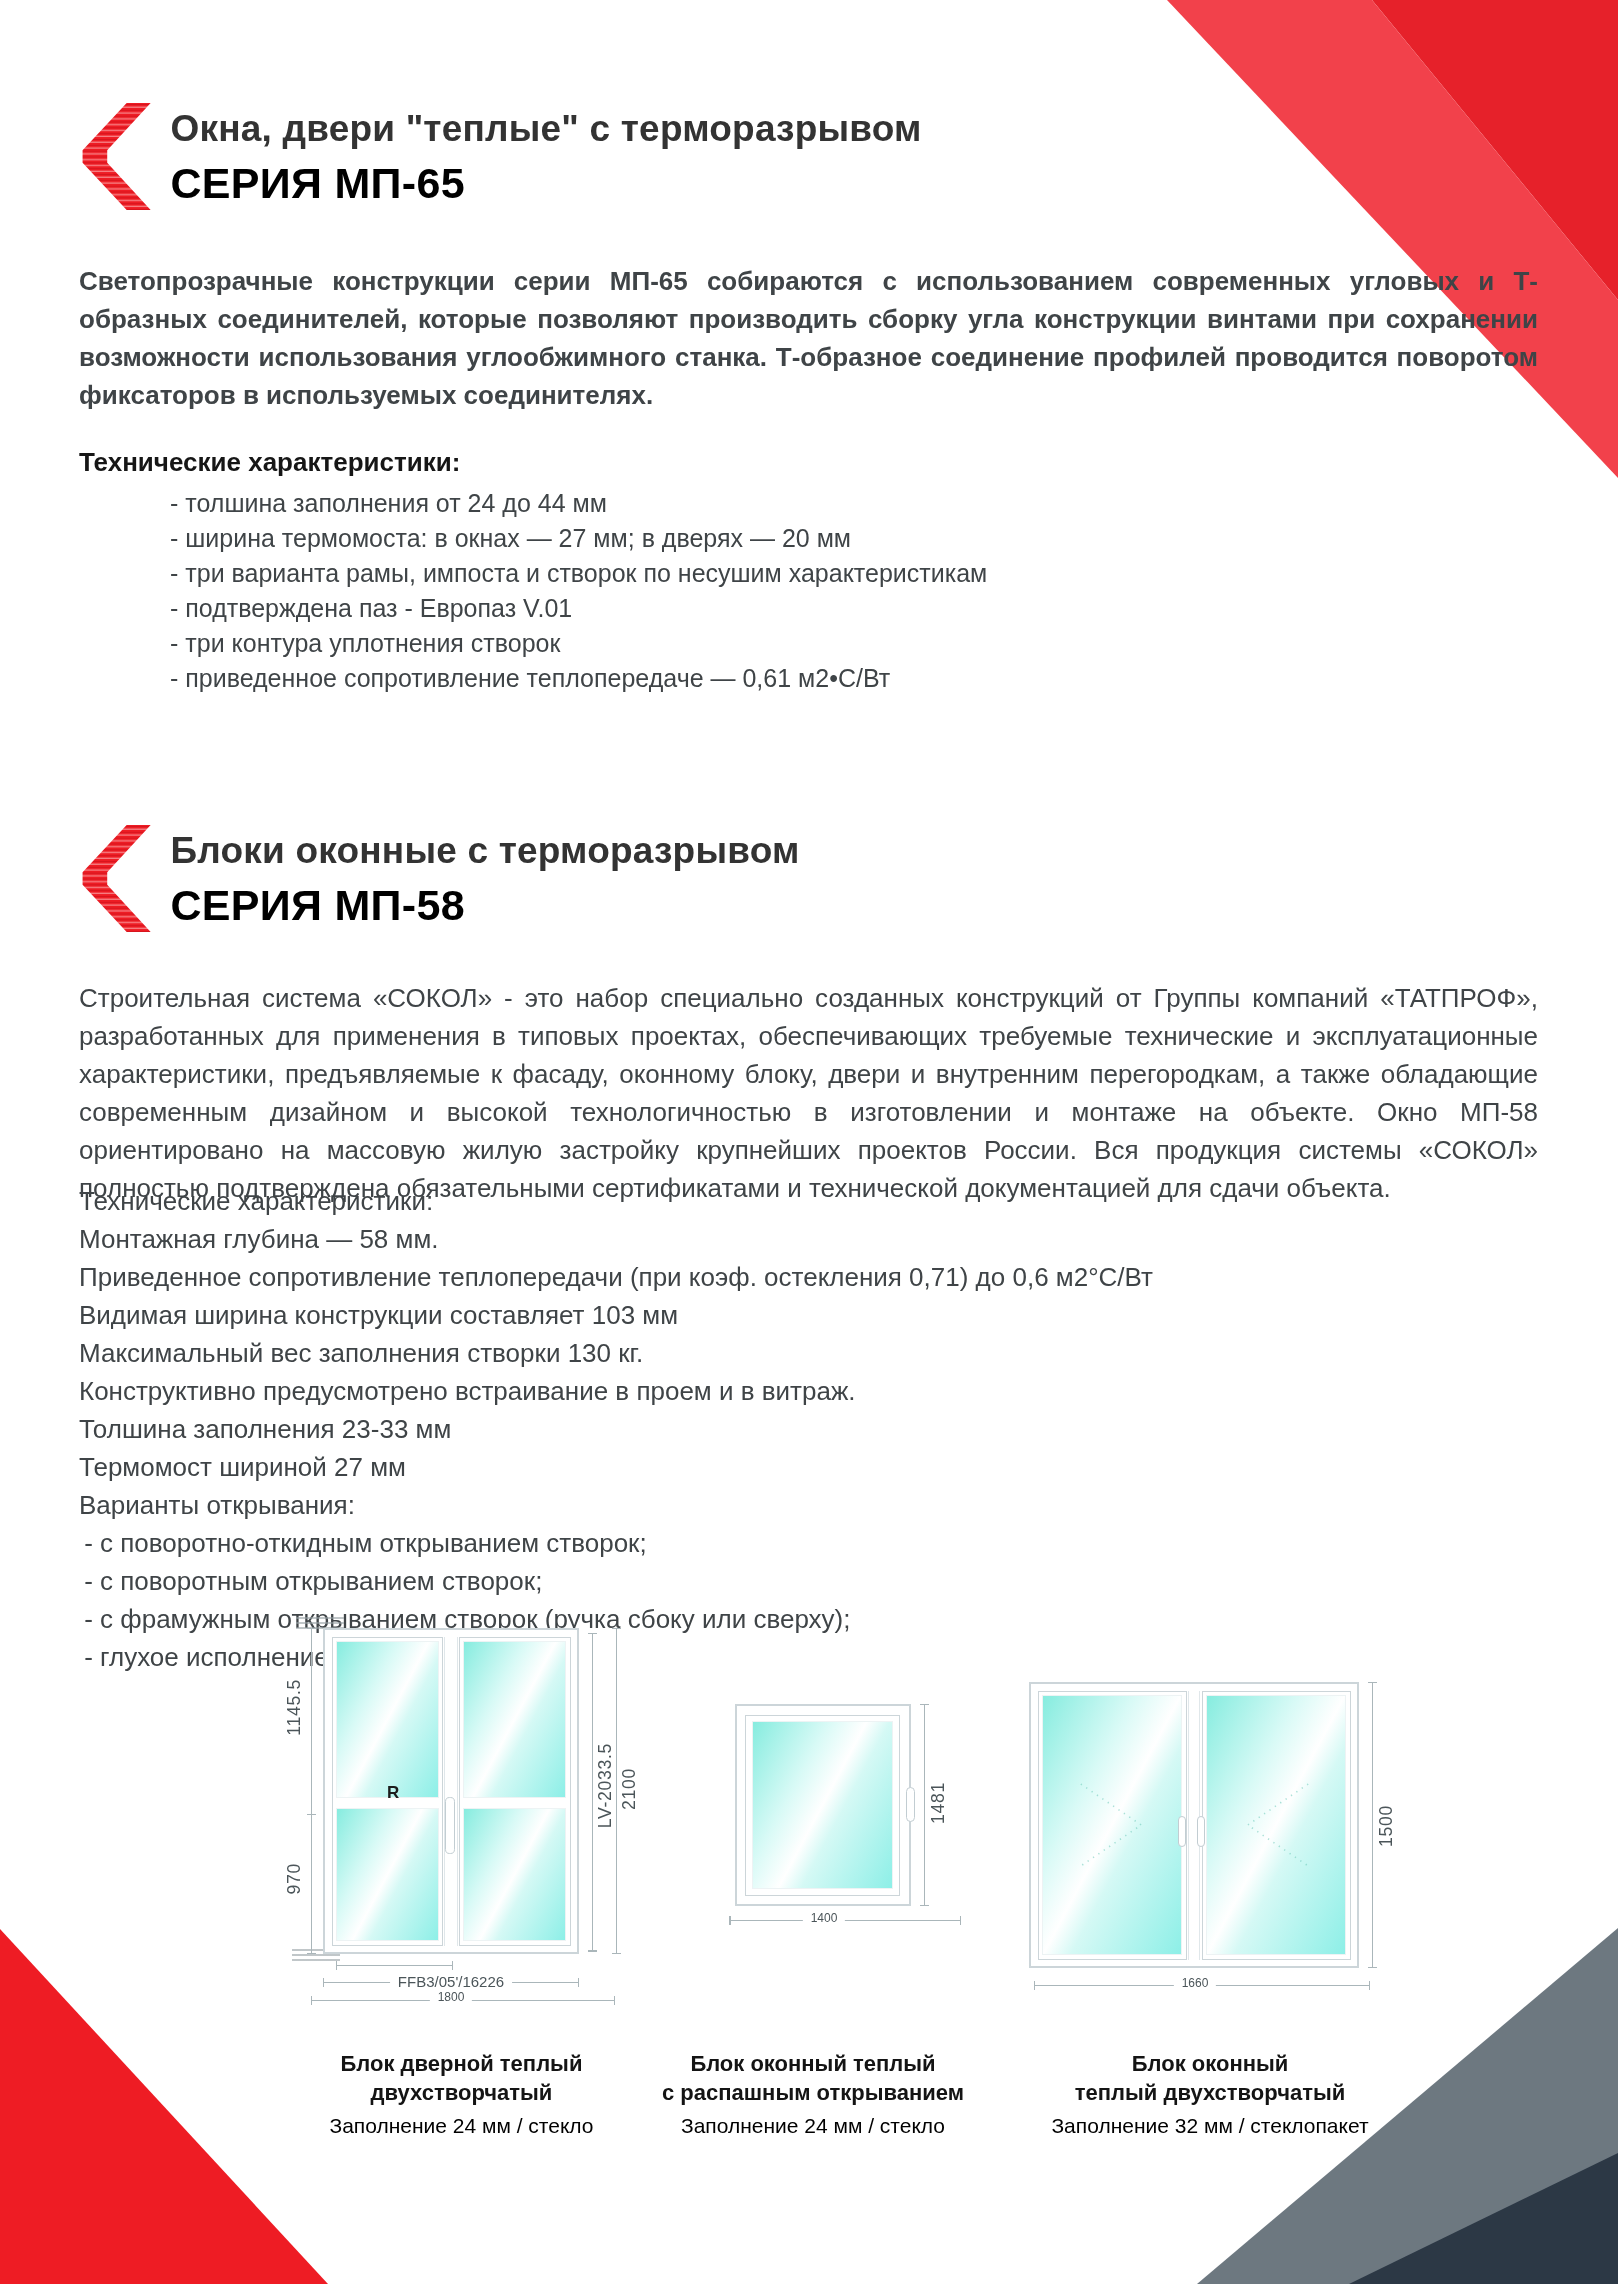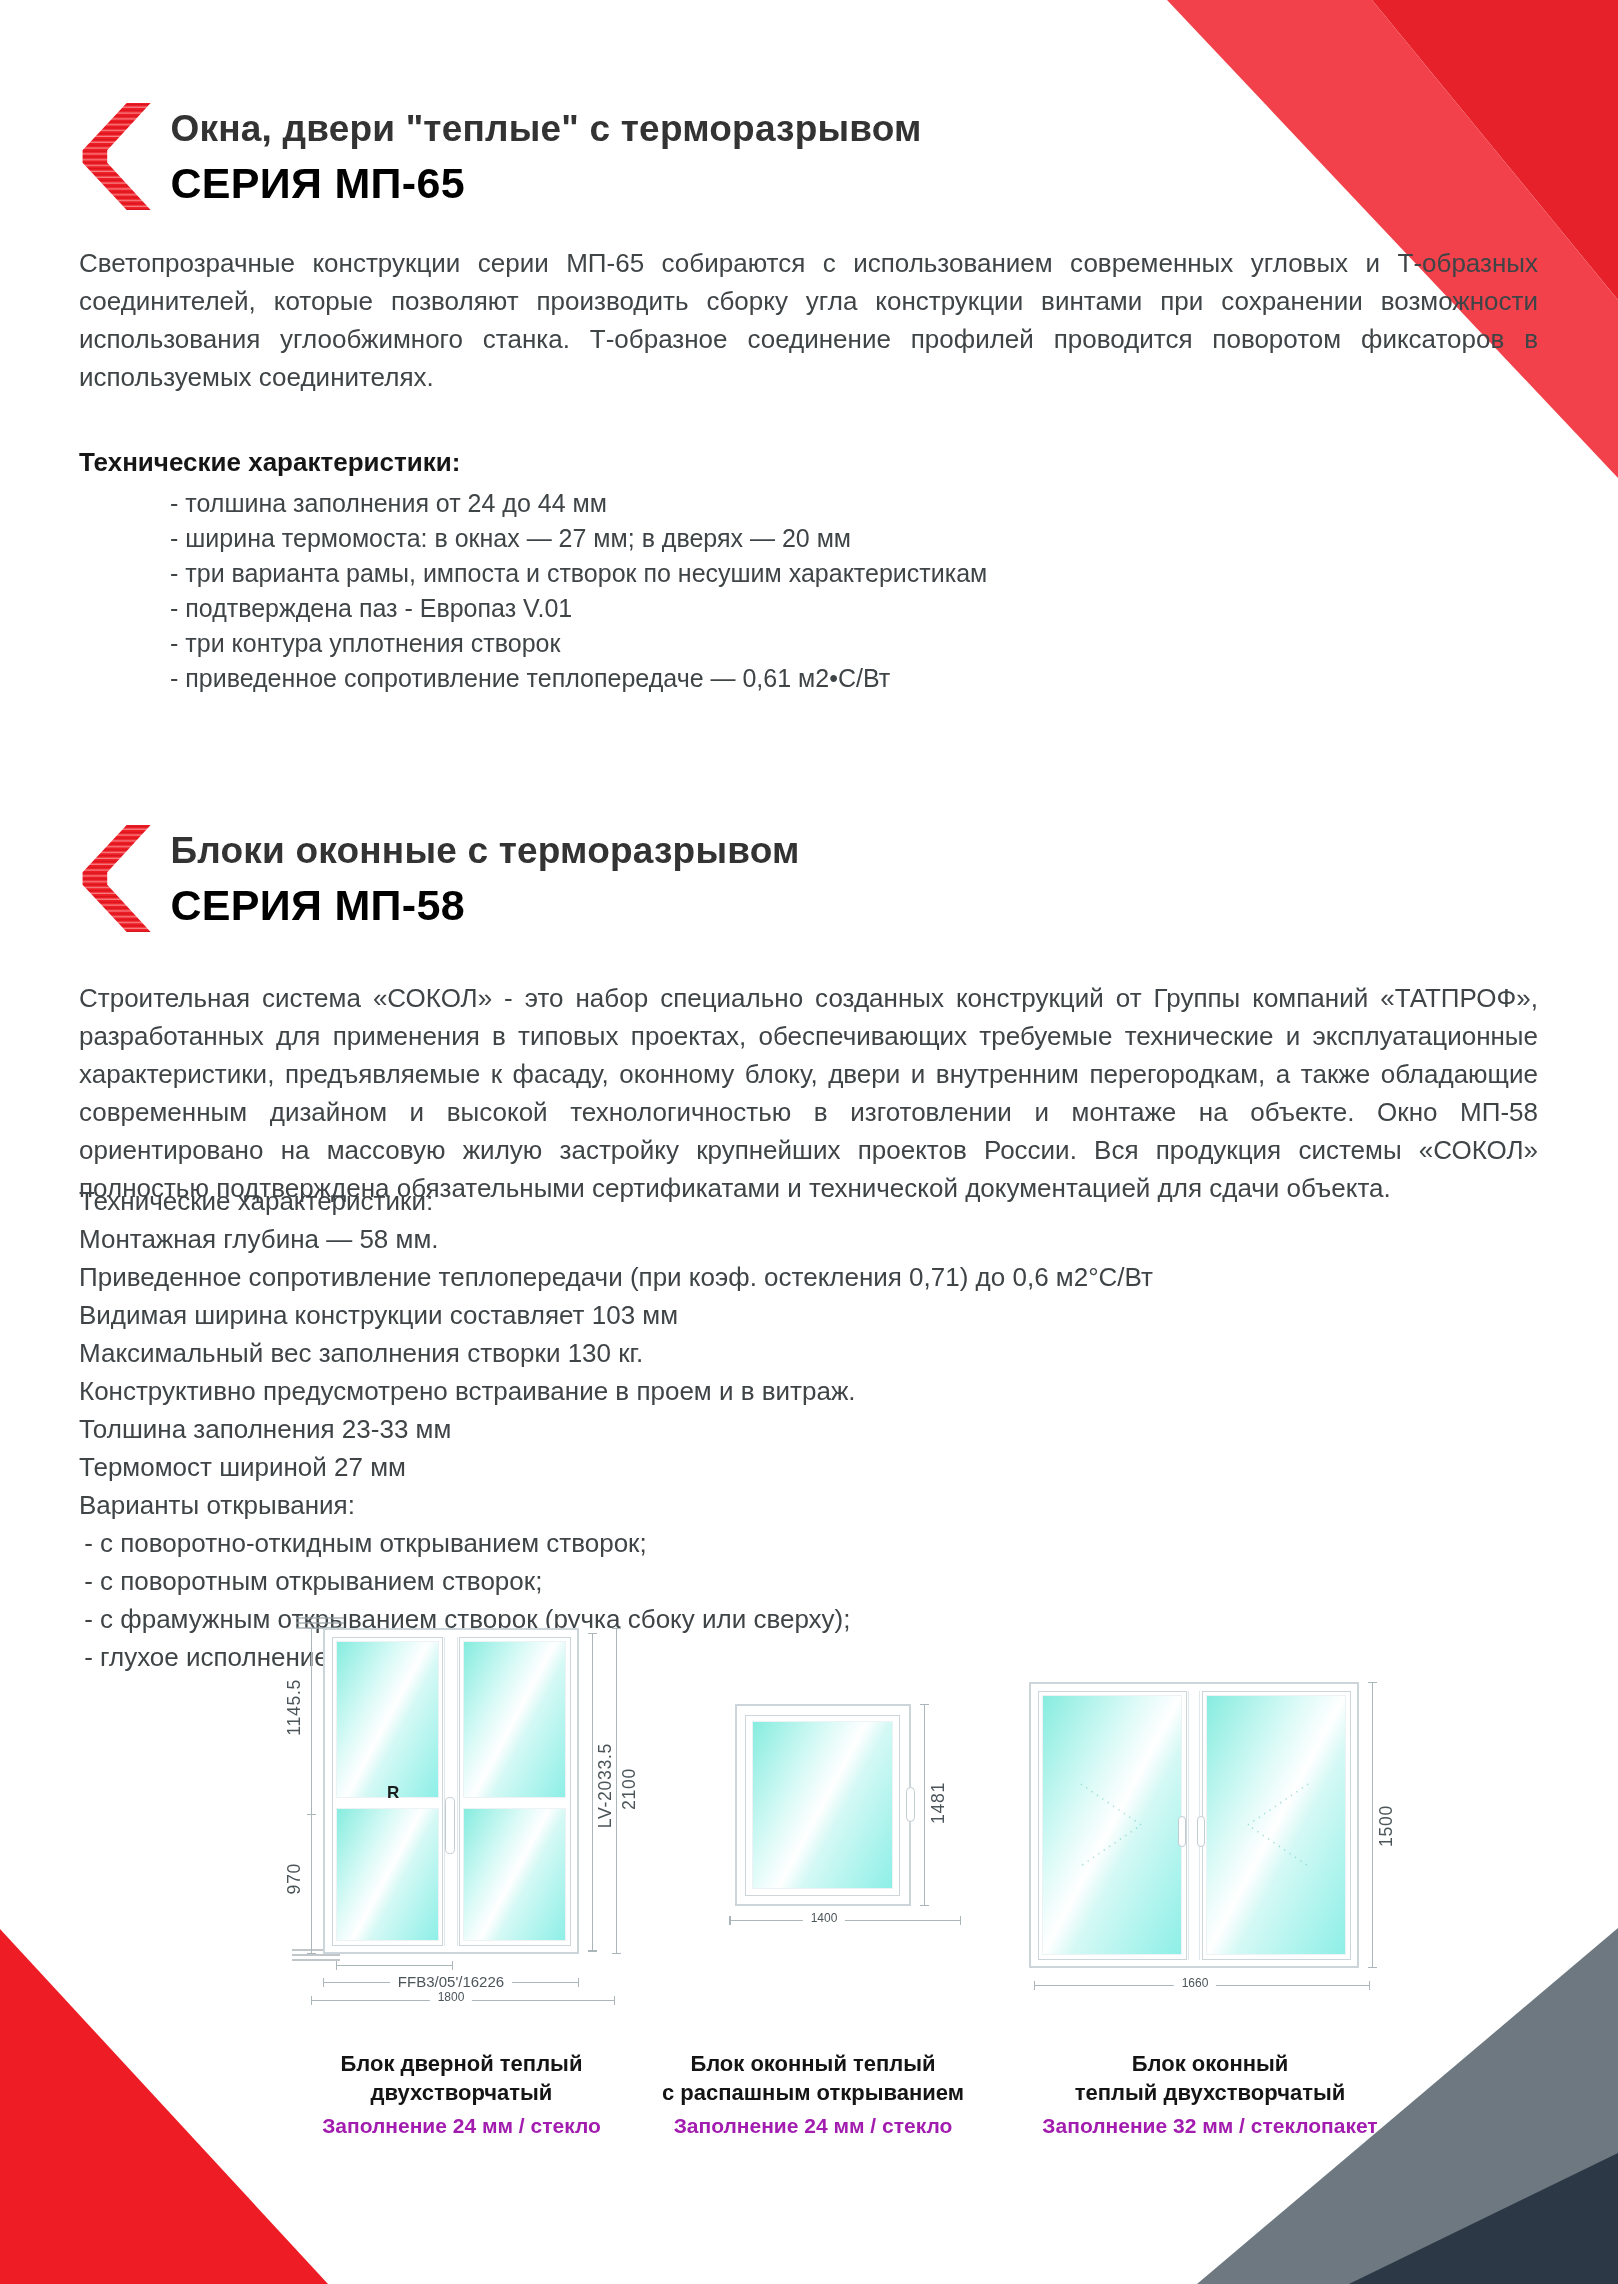--- a/index.html
+++ b/index.html
@@ -103,7 +103,7 @@
     </div>
   </div>
 
-  <div class="para" style="top:244px;">Светопрозрачные конструкции серии МП-65 собираются с использованием современных угловых и Т-образных соединителей, которые позволяют производить сборку угла конструкции винтами при сохранении возможности использования углообжимного станка. Т-образное соединение профилей проводится поворотом фиксаторов в используемых соединителях.</div>
+  <div class="para" style="top:262px;font-weight:bold;">Светопрозрачные конструкции серии МП-65 собираются с использованием современных угловых и Т-образных соединителей, которые позволяют производить сборку угла конструкции винтами при сохранении возможности использования углообжимного станка. Т-образное соединение профилей проводится поворотом фиксаторов в используемых соединителях.</div>
 
   <div class="specs-title" style="top:447px;">Технические характеристики:</div>
   <div class="specs-list" style="top:486px;">

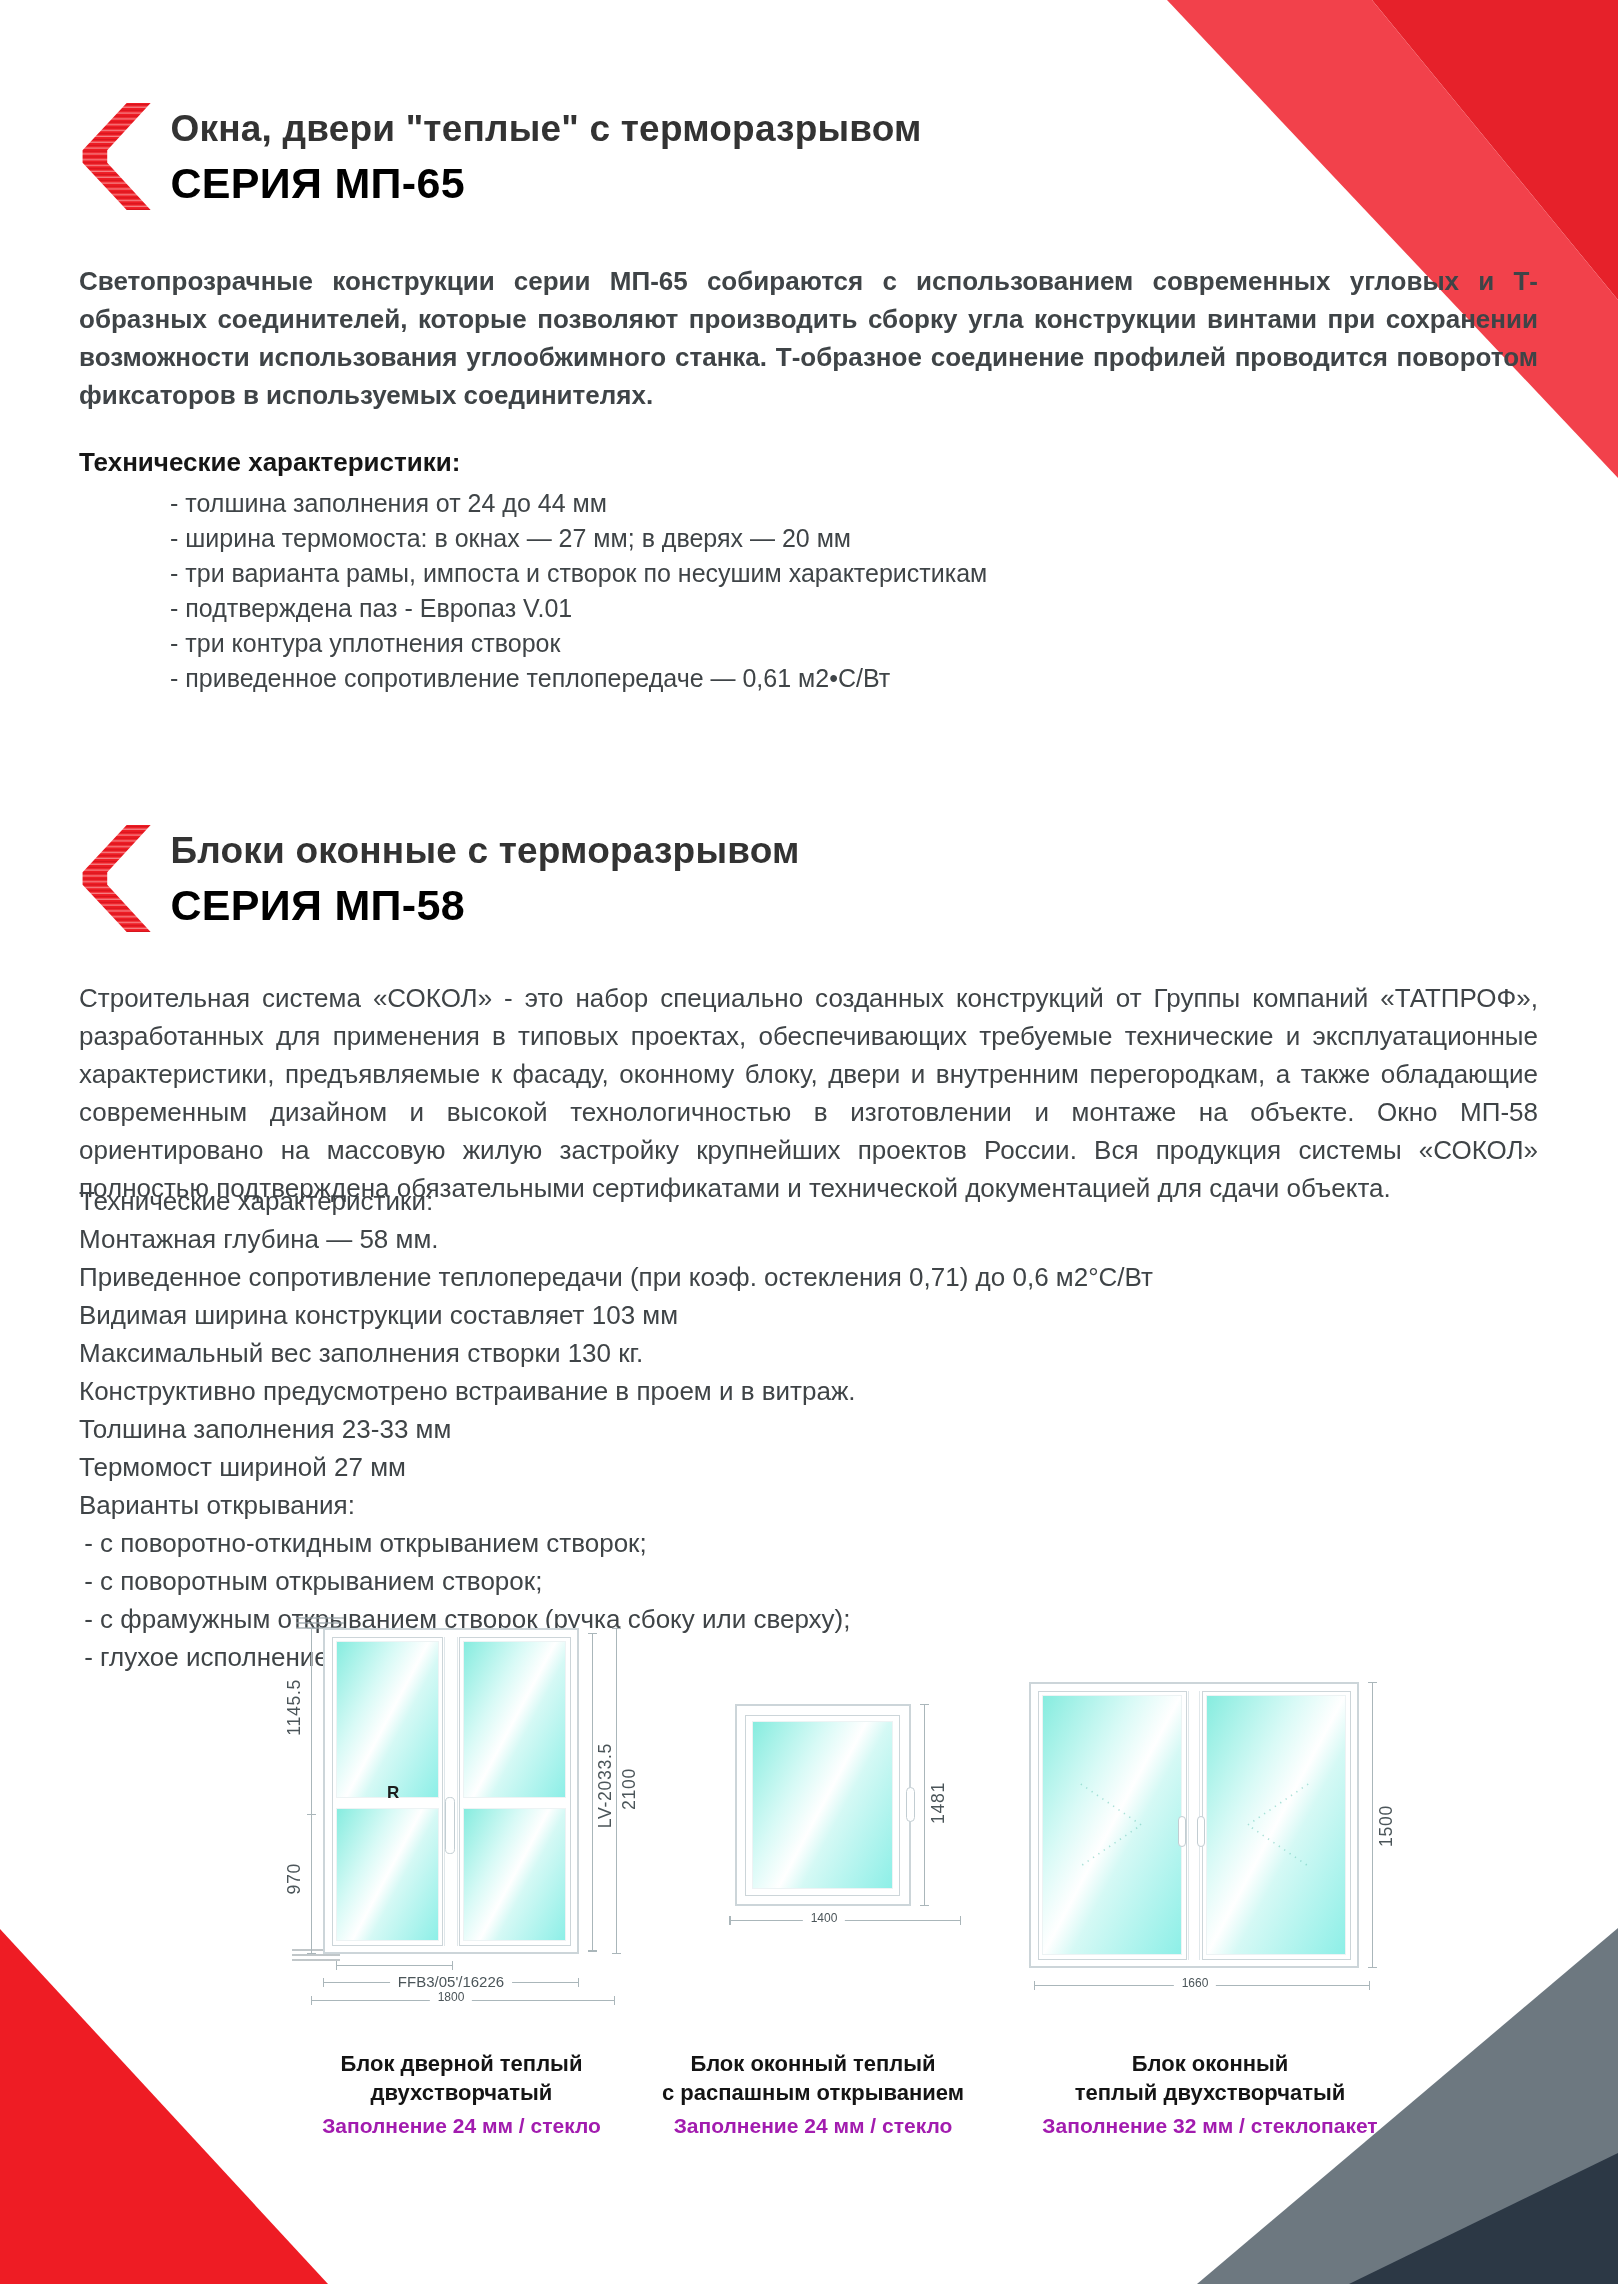--- a/index.html
+++ b/index.html
@@ -73,7 +73,7 @@
 
   .caption{position:absolute;text-align:center;color:#141414;}
   .caption .cl{font-size:22px;font-weight:700;line-height:29px;}
-  .caption .cs{font-size:21px;font-weight:700;margin-top:6.5px;color:#a21caf;}
+  .caption .cs{font-size:21px;font-weight:400;margin-top:6.5px;color:#000000;}
 </style>
 </head>
 <body>

